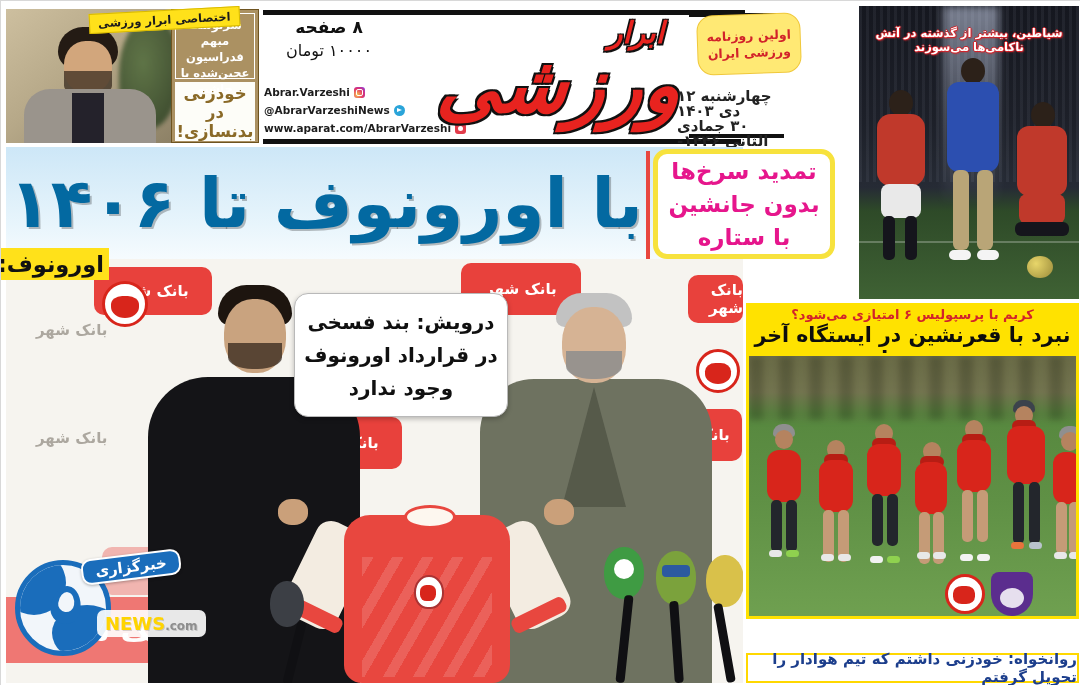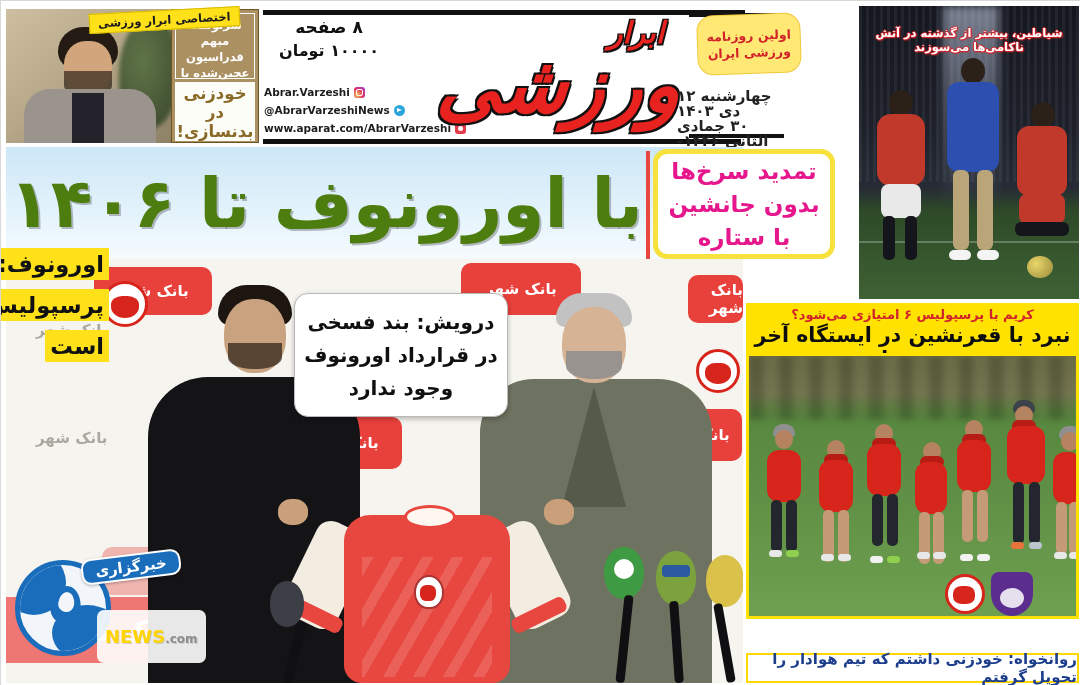--- a/index.html
+++ b/index.html
@@ -29,7 +29,7 @@
 
   
   .hdr-pages{left:278px;top:16px;width:100px;text-align:center;font-weight:bold;font-size:17px;color:#111;}
-  .hdr-price{left:268px;top:40px;width:120px;text-align:center;font-weight:bold;font-size:16px;color:#111;}
+  .hdr-price{left:268px;top:40px;width:120px;text-align:center;font-weight:normal;font-size:16px;color:#111;}
   .soc-row{position:absolute;left:263px;height:14px;display:flex;align-items:center;gap:4px;}
   .soc-ic{width:11px;height:11px;border-radius:3px;flex:0 0 auto;position:relative;}
   .soc-ig{background:radial-gradient(circle at 30% 70%,#f7c54a,#e1306c 55%,#7b3ff2);}

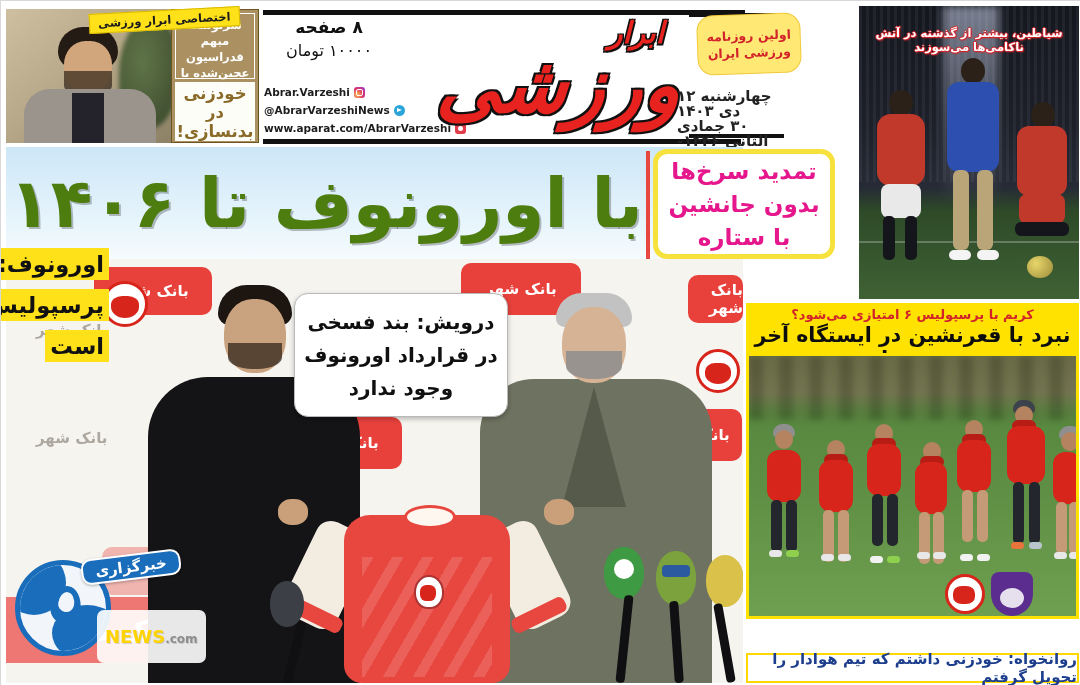--- a/index.html
+++ b/index.html
@@ -72,7 +72,7 @@
   .headline-band{left:5px;top:146px;width:737px;height:112px;
     background:linear-gradient(180deg,#cde7f7 0%,#e8f5fc 70%,#f6fbfe 100%);}
   .headline{left:5px;top:146px;width:640px;height:112px;display:flex;align-items:center;justify-content:center;
-    color:#4d7c0f;font-weight:bold;font-size:68px;white-space:nowrap;z-index:2;
+    color:#0369a1;font-weight:bold;font-size:68px;white-space:nowrap;z-index:2;
     text-shadow:2px 2px 0 rgba(0,0,0,.25);border-radius:24px;}
   .red-sliver{left:645px;top:150px;width:4px;height:108px;background:#e8473f;}
   .side-box{left:652px;top:148px;width:182px;height:110px;background:#ffffff;border:5px solid #f7e23d;border-radius:14px;

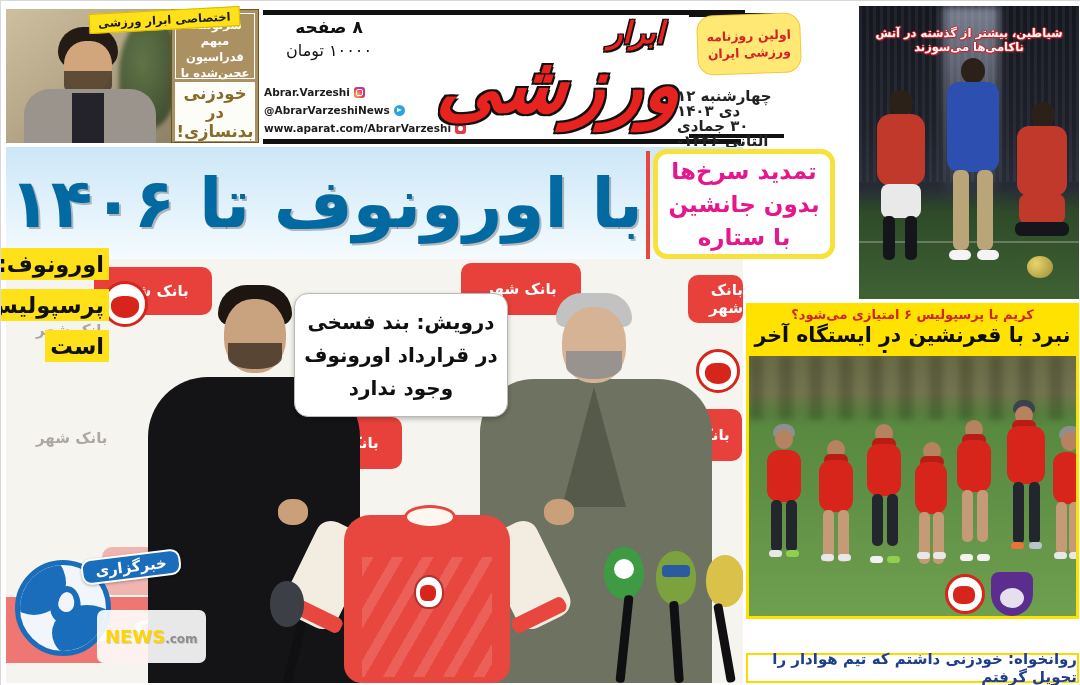--- a/index.html
+++ b/index.html
@@ -115,7 +115,7 @@
   .bubble{left:293px;top:292px;width:212px;height:122px;background:#ffffff;border:1px solid #b9b9b9;border-radius:14px;
     box-shadow:0 2px 5px rgba(0,0,0,.25);display:flex;flex-direction:column;align-items:center;justify-content:center;
     color:#101010;font-weight:bold;font-size:20px;line-height:33px;text-align:center;z-index:5;}
-  .quote-col{left:2px;top:247px;width:106px;display:flex;flex-direction:column;align-items:flex-start;z-index:6;}
+  .quote-col{left:2px;top:247px;width:106px;display:flex;flex-direction:row;align-items:flex-start;z-index:6;}
   .quote-line{background:#ffe11a;color:#111;font-weight:bold;font-size:22.5px;padding:3px 5px;margin-bottom:9px;white-space:nowrap;}
 
   

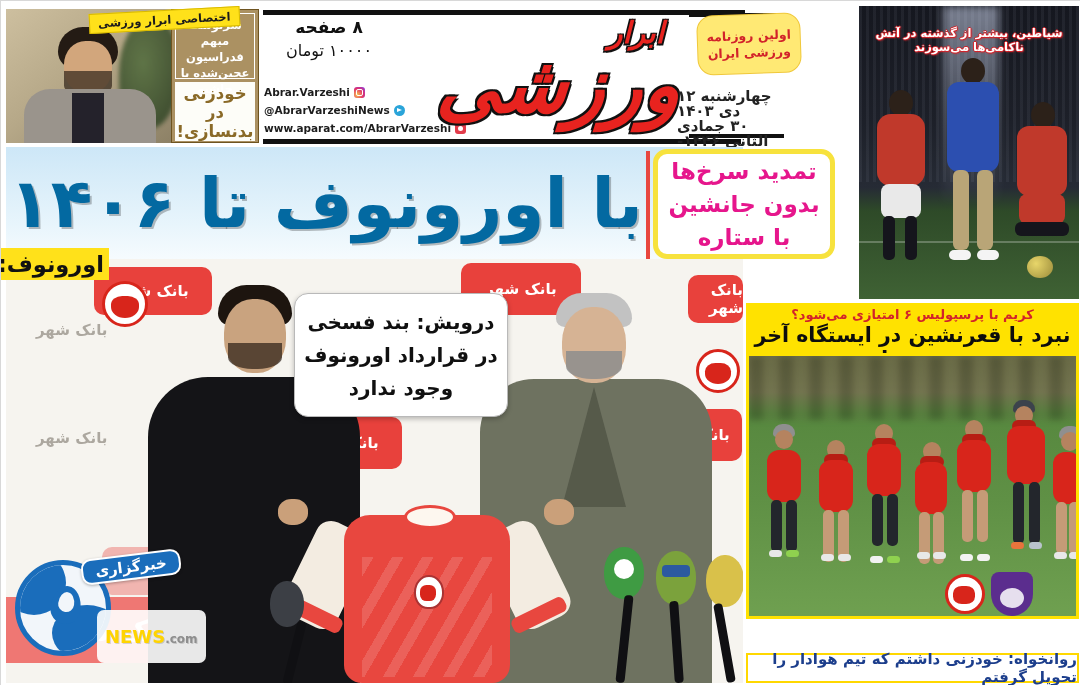--- a/index.html
+++ b/index.html
@@ -129,7 +129,7 @@
     border-radius:10px;border:2px solid #fff;transform:rotate(-7deg);box-shadow:0 1px 3px rgba(0,0,0,.3);z-index:3;}
   .wm-brand{position:absolute;left:72px;top:36px;padding:1px 10px;background:#fff;border-radius:8px;color:#1a6dbb;
     font-weight:bold;font-size:19px;letter-spacing:.5px;box-shadow:0 1px 3px rgba(0,0,0,.3);z-index:2;direction:ltr;}
-  .wm-news{position:absolute;left:86px;top:64px;padding:16px 8px;background:rgba(255,255,255,.9);border-radius:7px;
+  .wm-news{position:absolute;left:86px;top:64px;padding:3px 8px;background:rgba(255,255,255,.9);border-radius:7px;
     font-weight:bold;font-size:18px;color:#ffd400;text-shadow:1px 1px 0 rgba(0,0,0,.15);direction:ltr;}
   .wm-news .dotcom{color:#8e8e8e;font-size:12px;}
 

